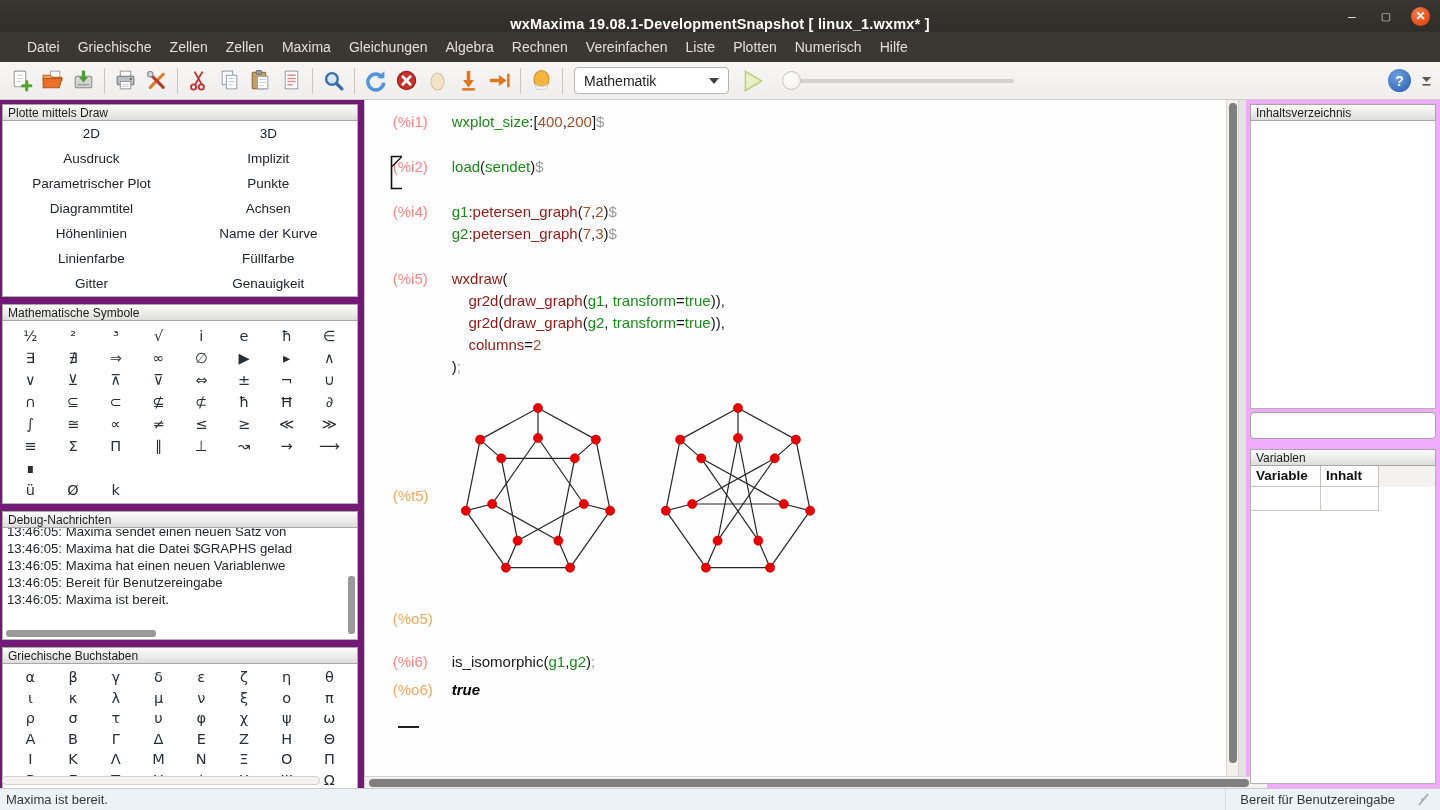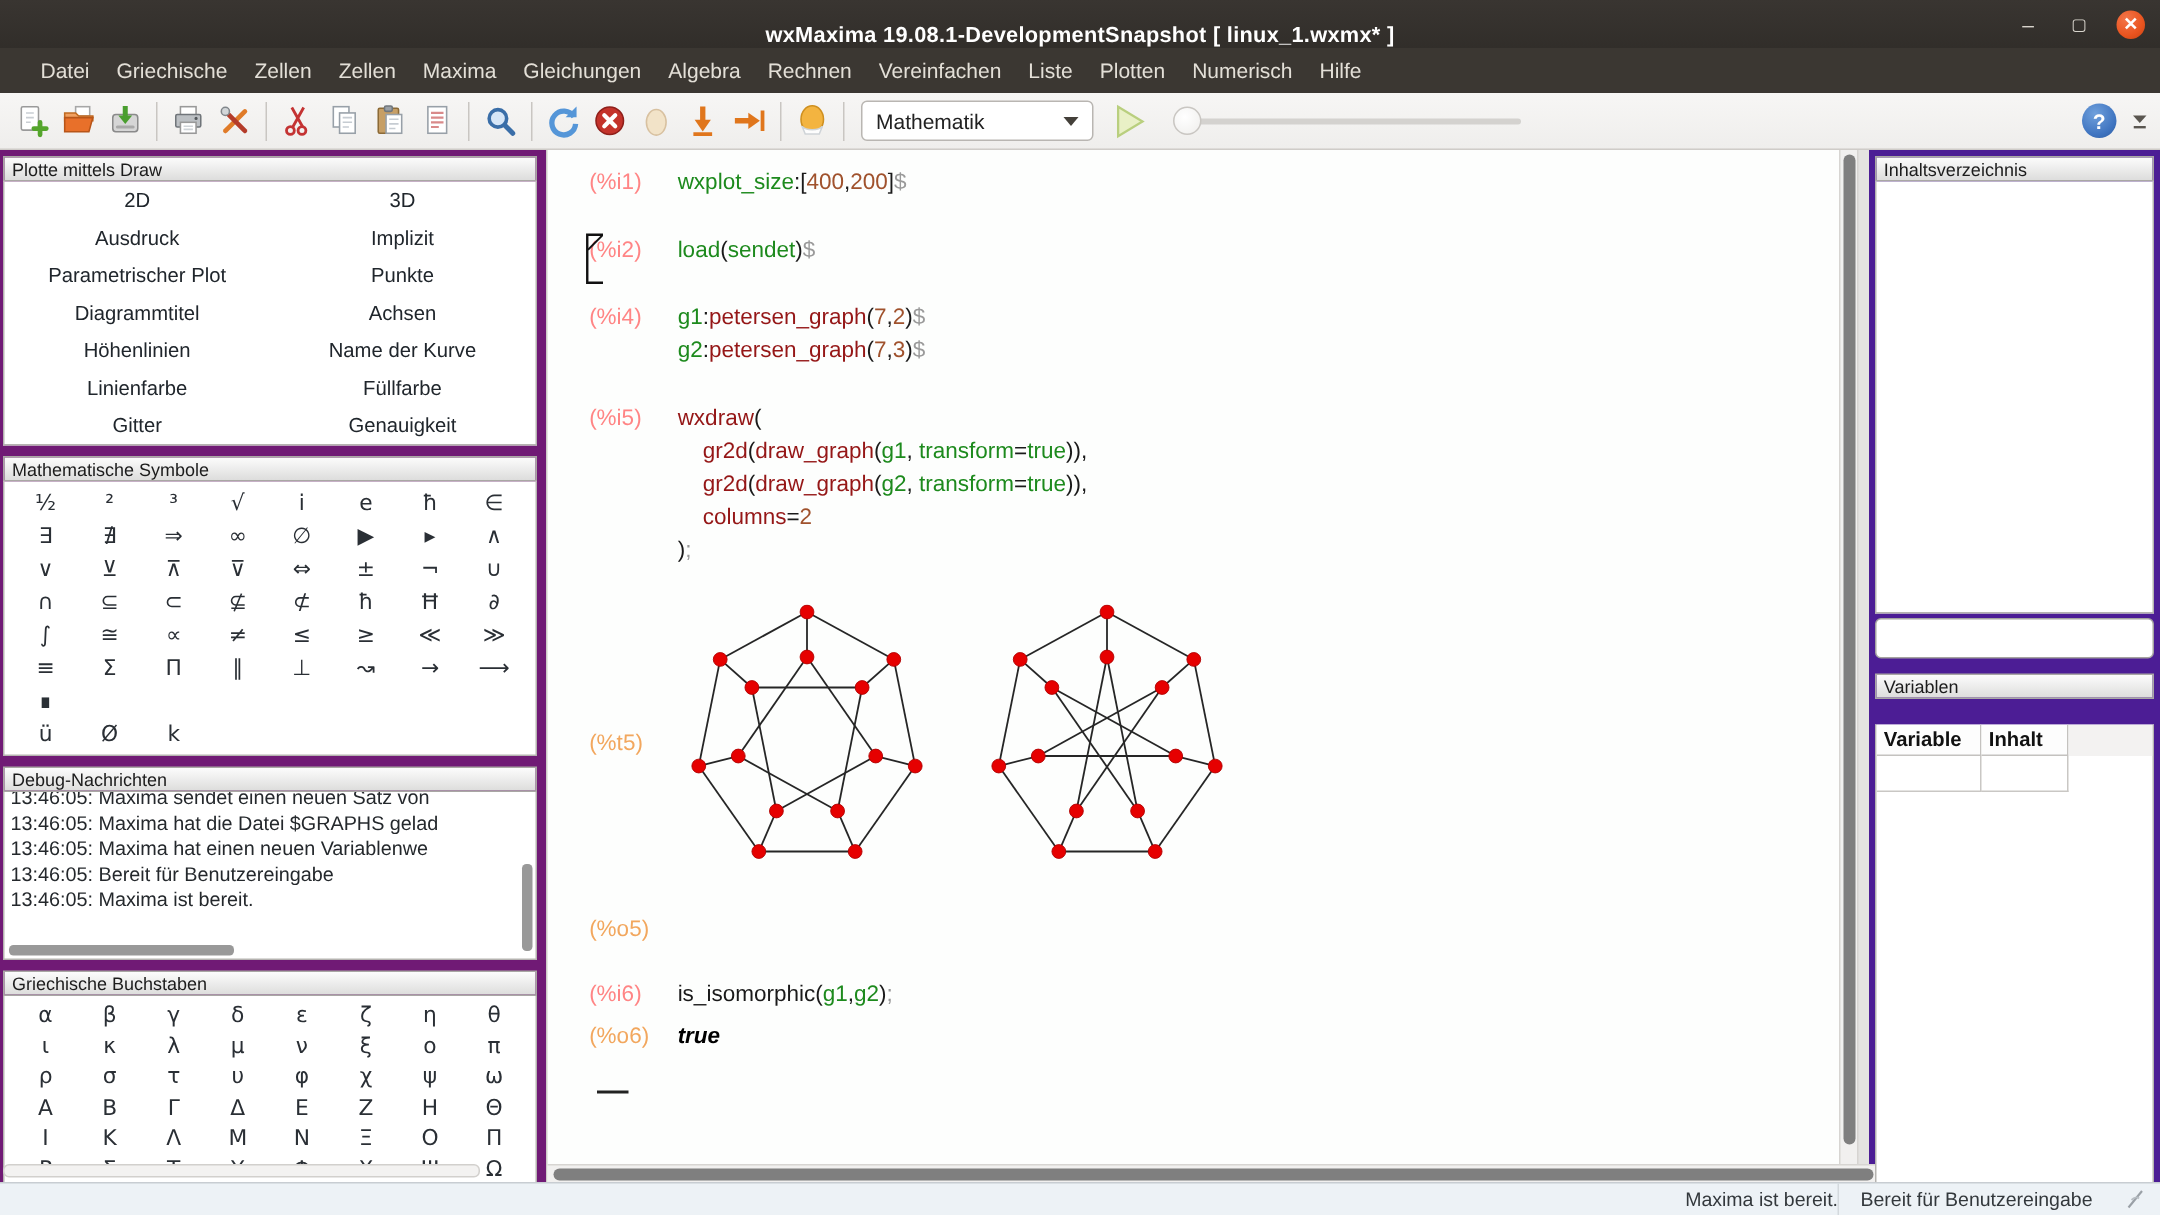--- a/index.html
+++ b/index.html
@@ -42,7 +42,7 @@
   #sidebar-left { width:375px; height:100%; background:#701a75; padding:4px 6px 0 2px; }
   #main-wrap { width:902px; height:100%; position:relative; background:#fdfefd; border-left:1px solid #cfccc8; }
   #sash-right { width:8px; height:100%; background:#e4e3e1; border-left:1px solid #d6d4d1; }
-  #sidebar-right { width:200px; height:100%; background:#4c1d95; padding:4px 4px 0 4px; }
+  #sidebar-right { width:200px; height:100%; background:#f0abfc; padding:4px 4px 0 4px; }
 
   
   .panel { margin-bottom:7px; }

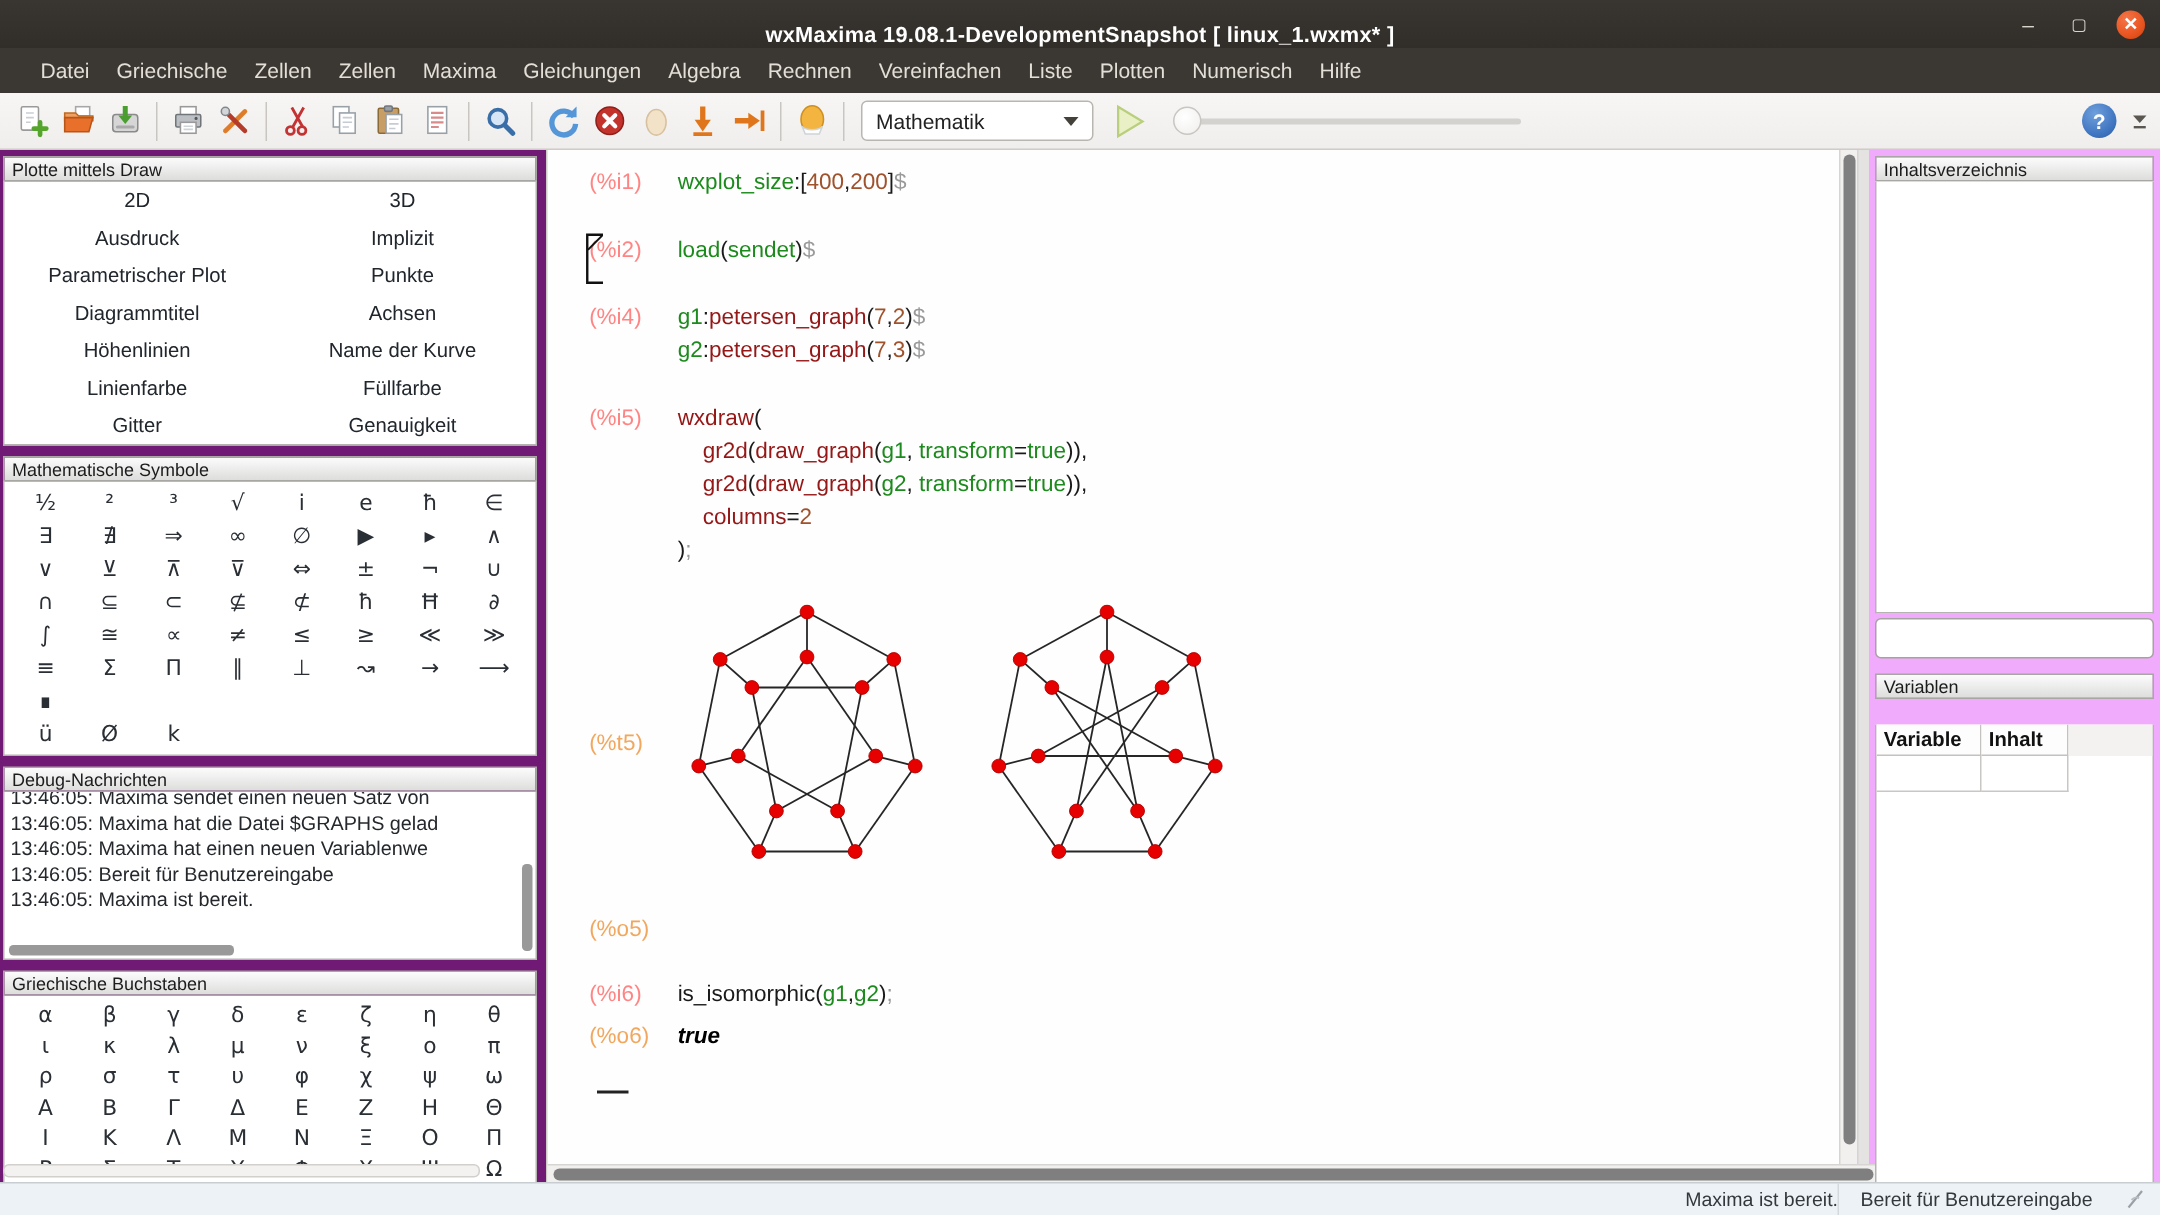--- a/index.html
+++ b/index.html
@@ -97,7 +97,7 @@
   #toc-body { height:288px; }
   #toc-input { width:100%; height:27px; margin-top:3px; background:#fff; border:1px solid #a5a3a0; border-radius:4px; font-size:13px; padding:0 6px; font-family:"Liberation Sans",sans-serif; }
   #vars-panel { margin-top:10px; }
-  #vars-body { height:318px; background:#fff;margin-top:17px; }
+  #vars-body { height:318px; background:#fff; }
   .vars-header { display:flex; }
   .vars-header .hcell { font-weight:bold; font-size:13.5px; color:#111; padding:2px 4px 3px 5px; border-right:1px solid #c4c2bf; border-bottom:1px solid #c4c2bf; background:#fdfdfd; }
   .vars-row { display:flex; }

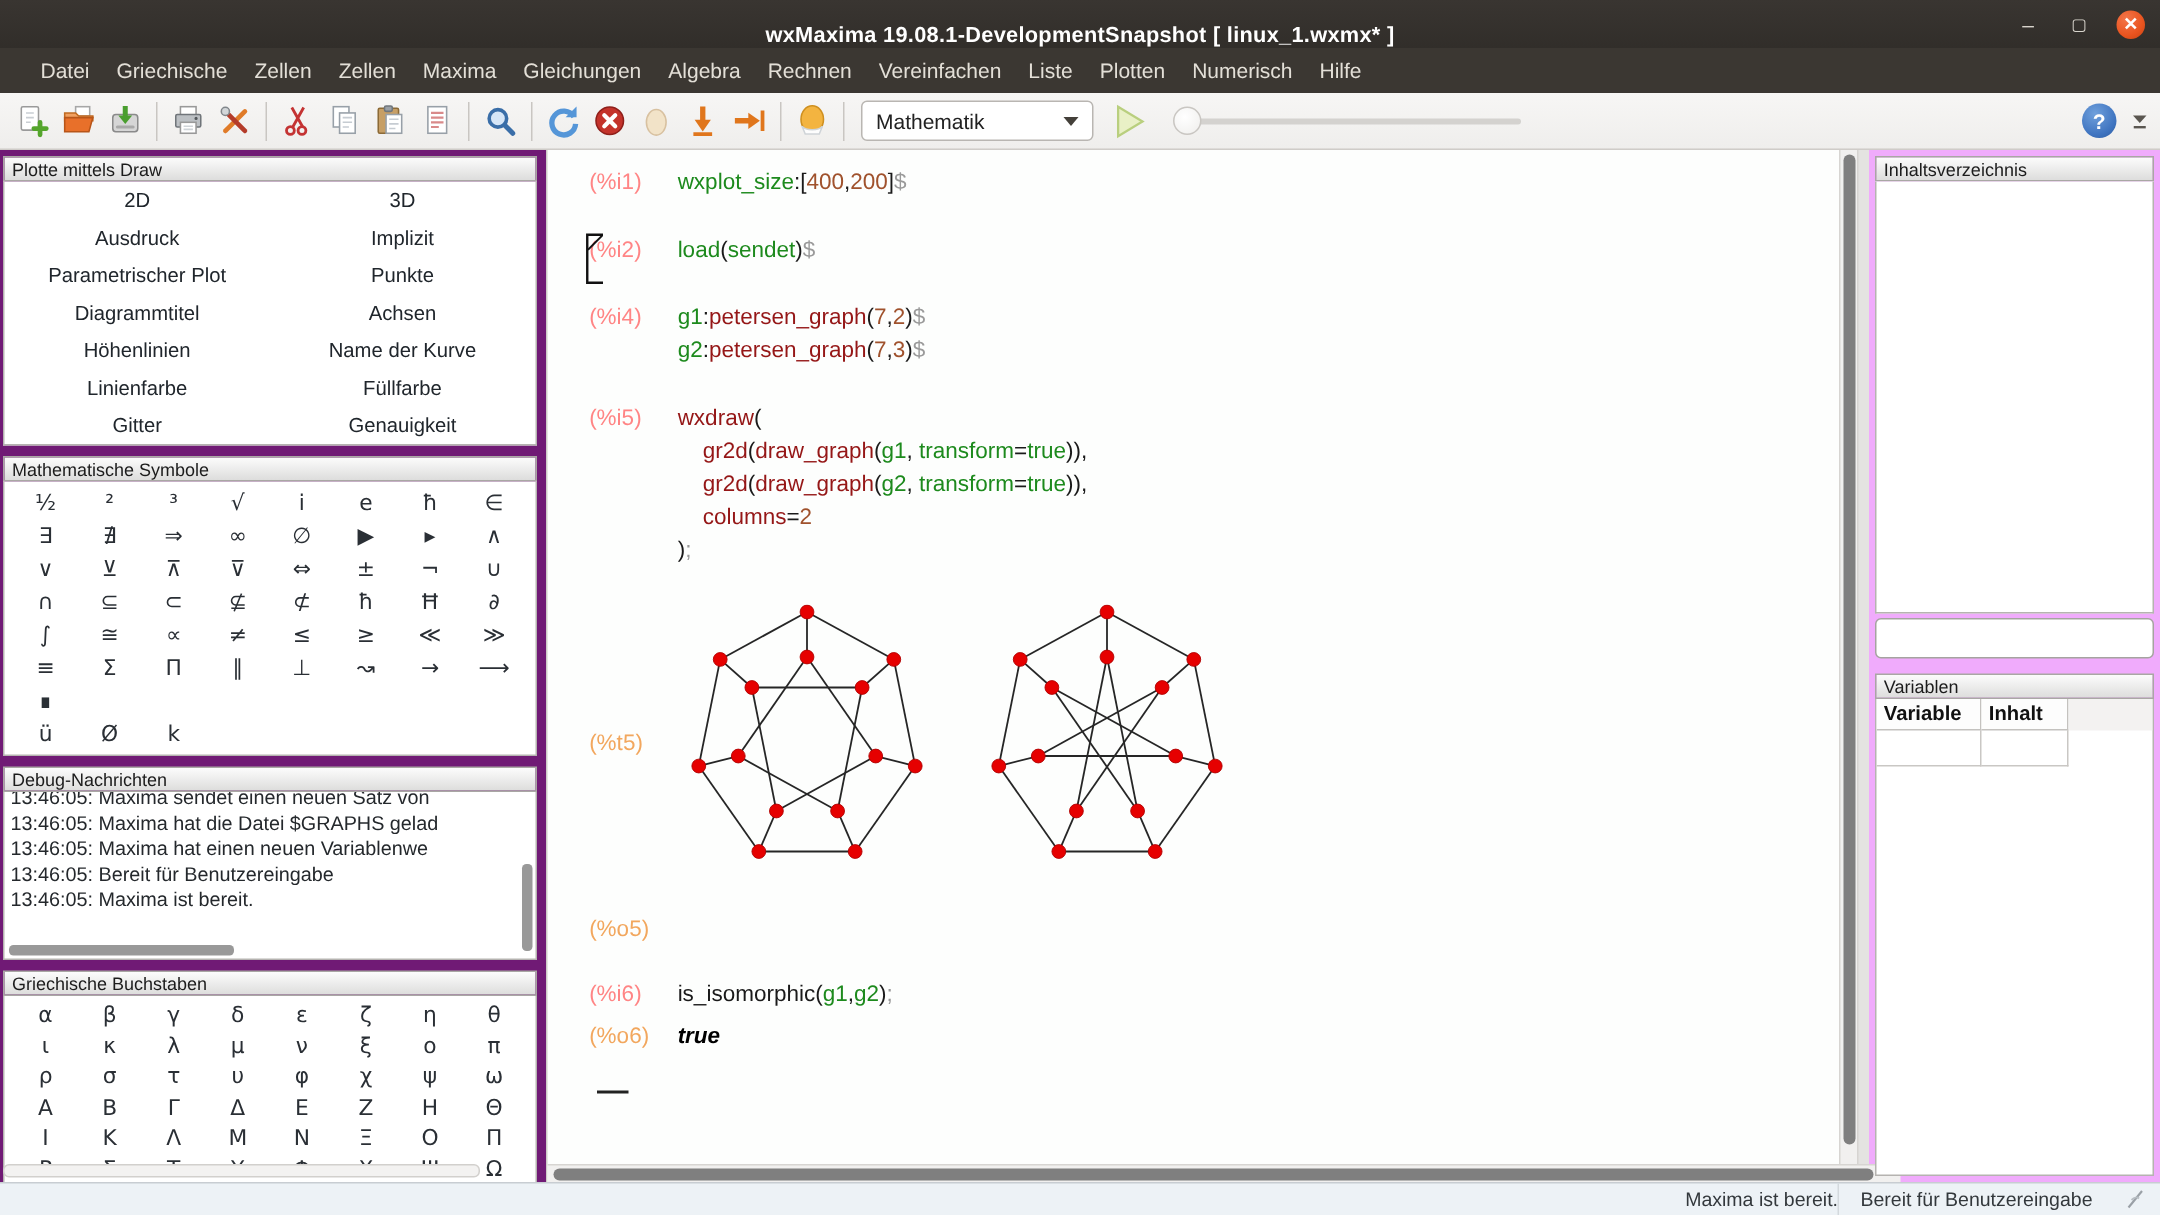--- a/index.html
+++ b/index.html
@@ -108,7 +108,7 @@
 
   
   #statusbar { position:absolute; left:0; top:788px; width:1440px; height:22px; background:#edf2f6;
-    border-top:1px solid #c8cdd2; display:flex; align-items:center; font-size:13px; color:#33383c;text-align:right; }
+    border-top:1px solid #c8cdd2; display:flex; align-items:center; font-size:13px; color:#33383c; }
   #status-left { padding-left:6px; flex:1; }
   #status-right { display:flex; align-items:center; gap:22px; padding-right:10px; border-left:1px solid #d4d9dd; padding-left:14px; height:100%; }
 </style>

